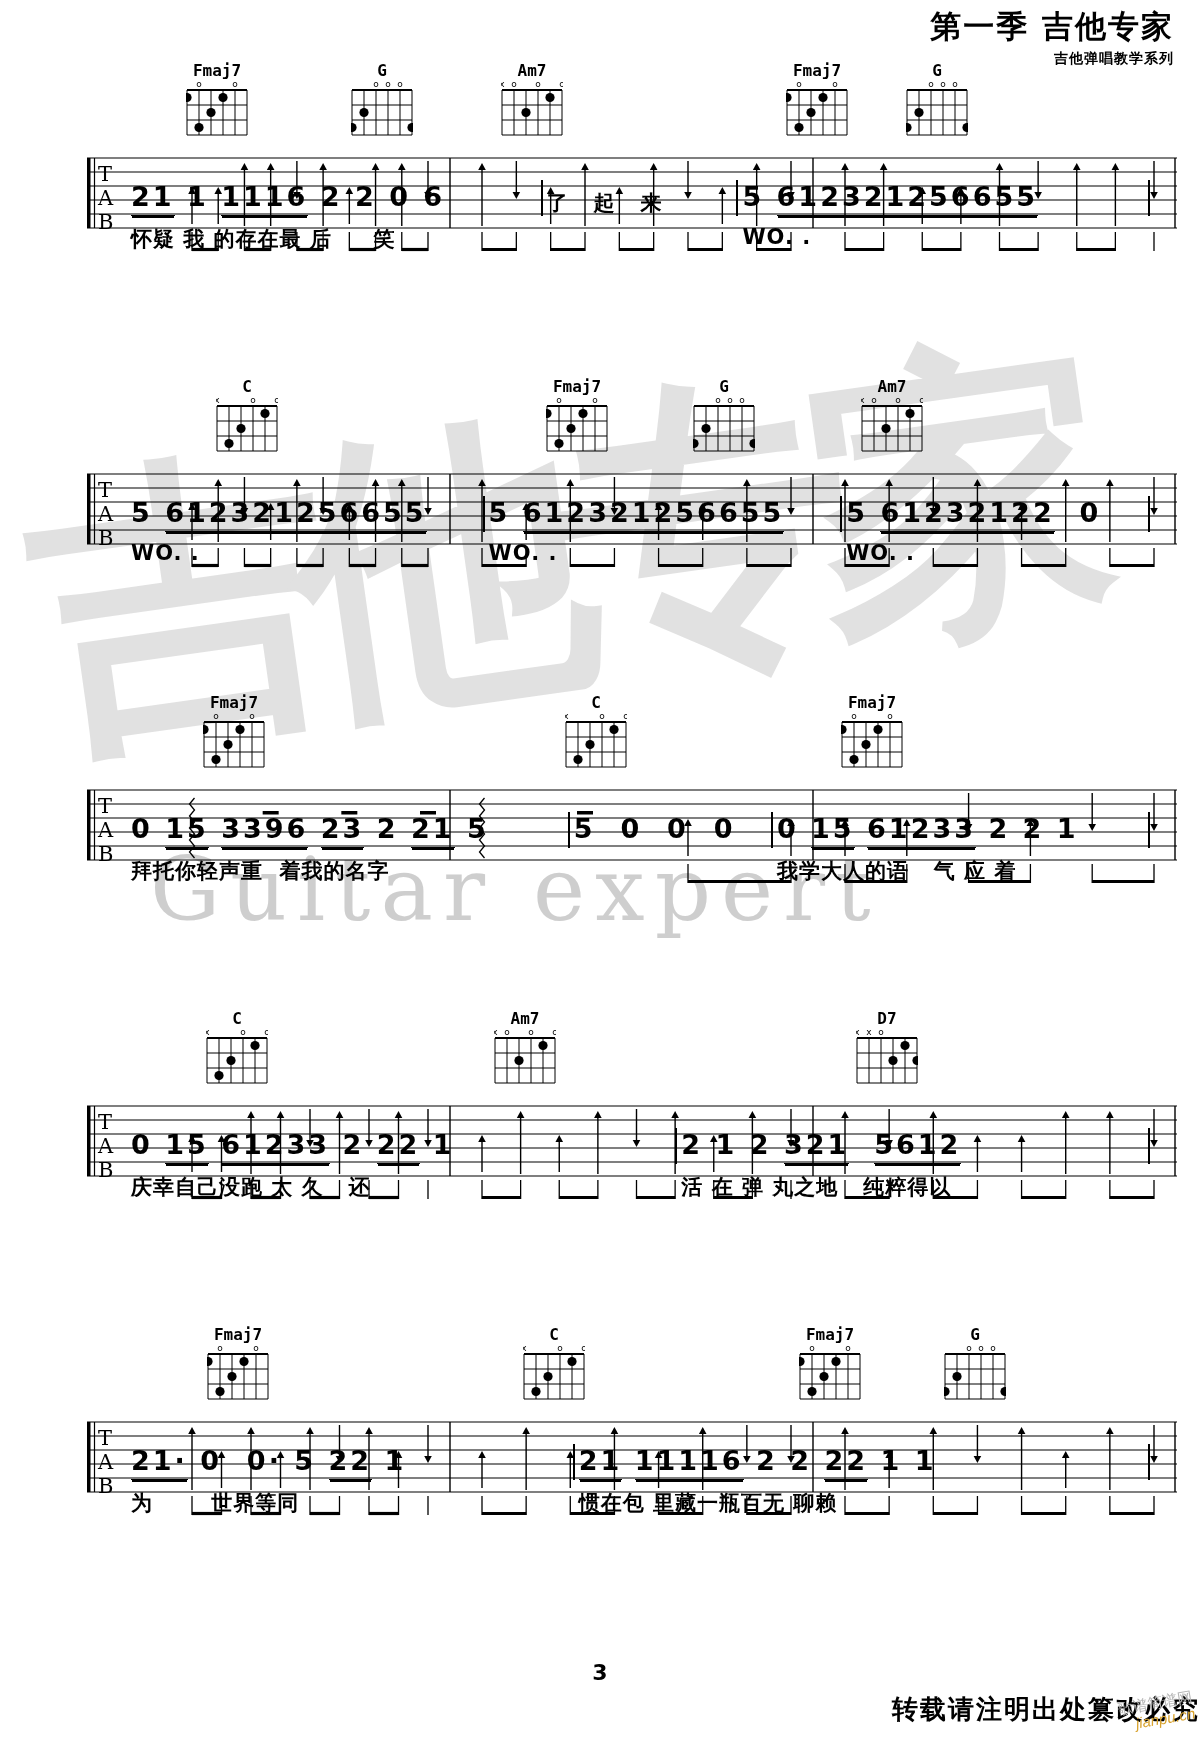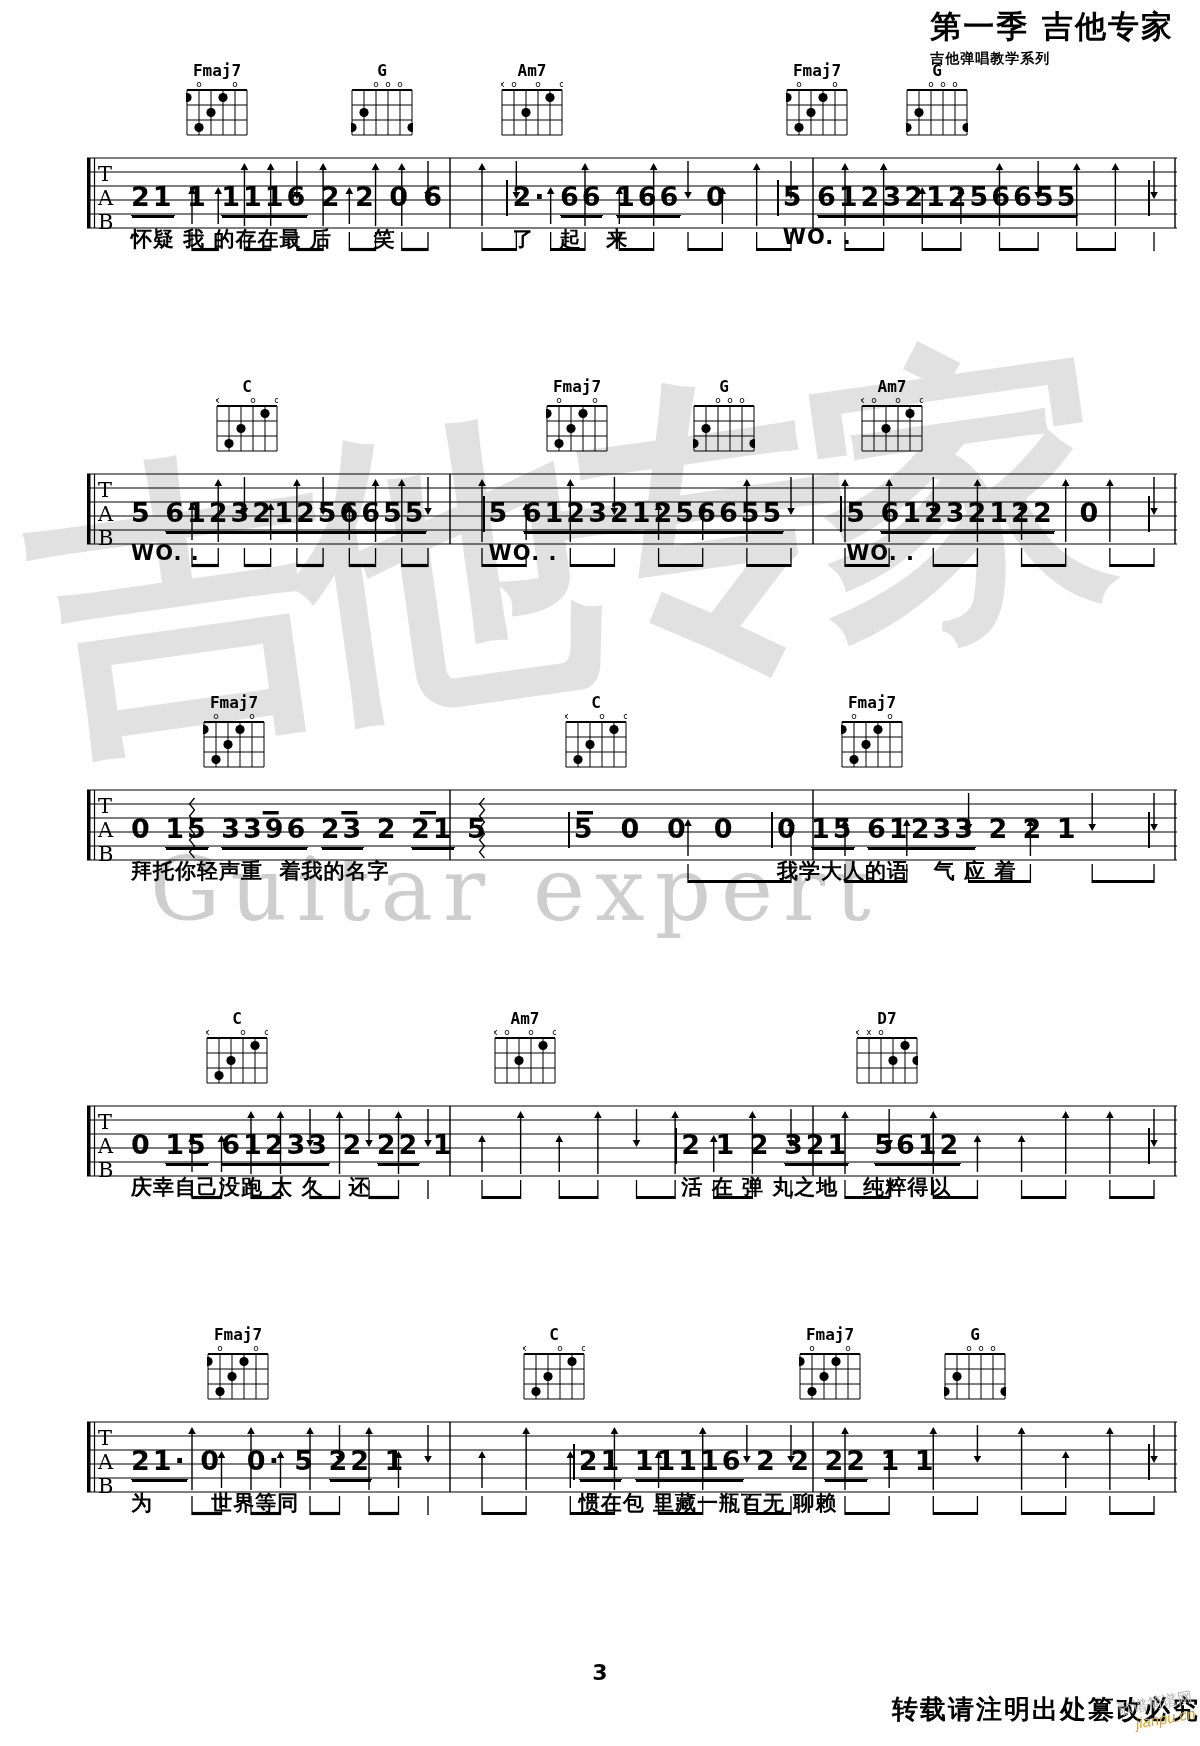--- a/index.html
+++ b/index.html
@@ -6,7 +6,7 @@
   .page{position:relative;width:1200px;height:1746px;background:#fff;overflow:hidden;
         font-family:"Liberation Sans",sans-serif;color:#000;}
   
-  .header{position:absolute;top:6px;right:26px;z-index:2;}
+  .header{position:absolute;top:6px;right:26px;text-align:right;z-index:2;}
   .header .t1{font-size:31px;font-weight:900;letter-spacing:2px;font-family:"DejaVu Sans",sans-serif;}
   .header .t2{font-size:14px;font-weight:700;letter-spacing:1px;margin-top:2px;font-family:"DejaVu Sans",sans-serif;}
   

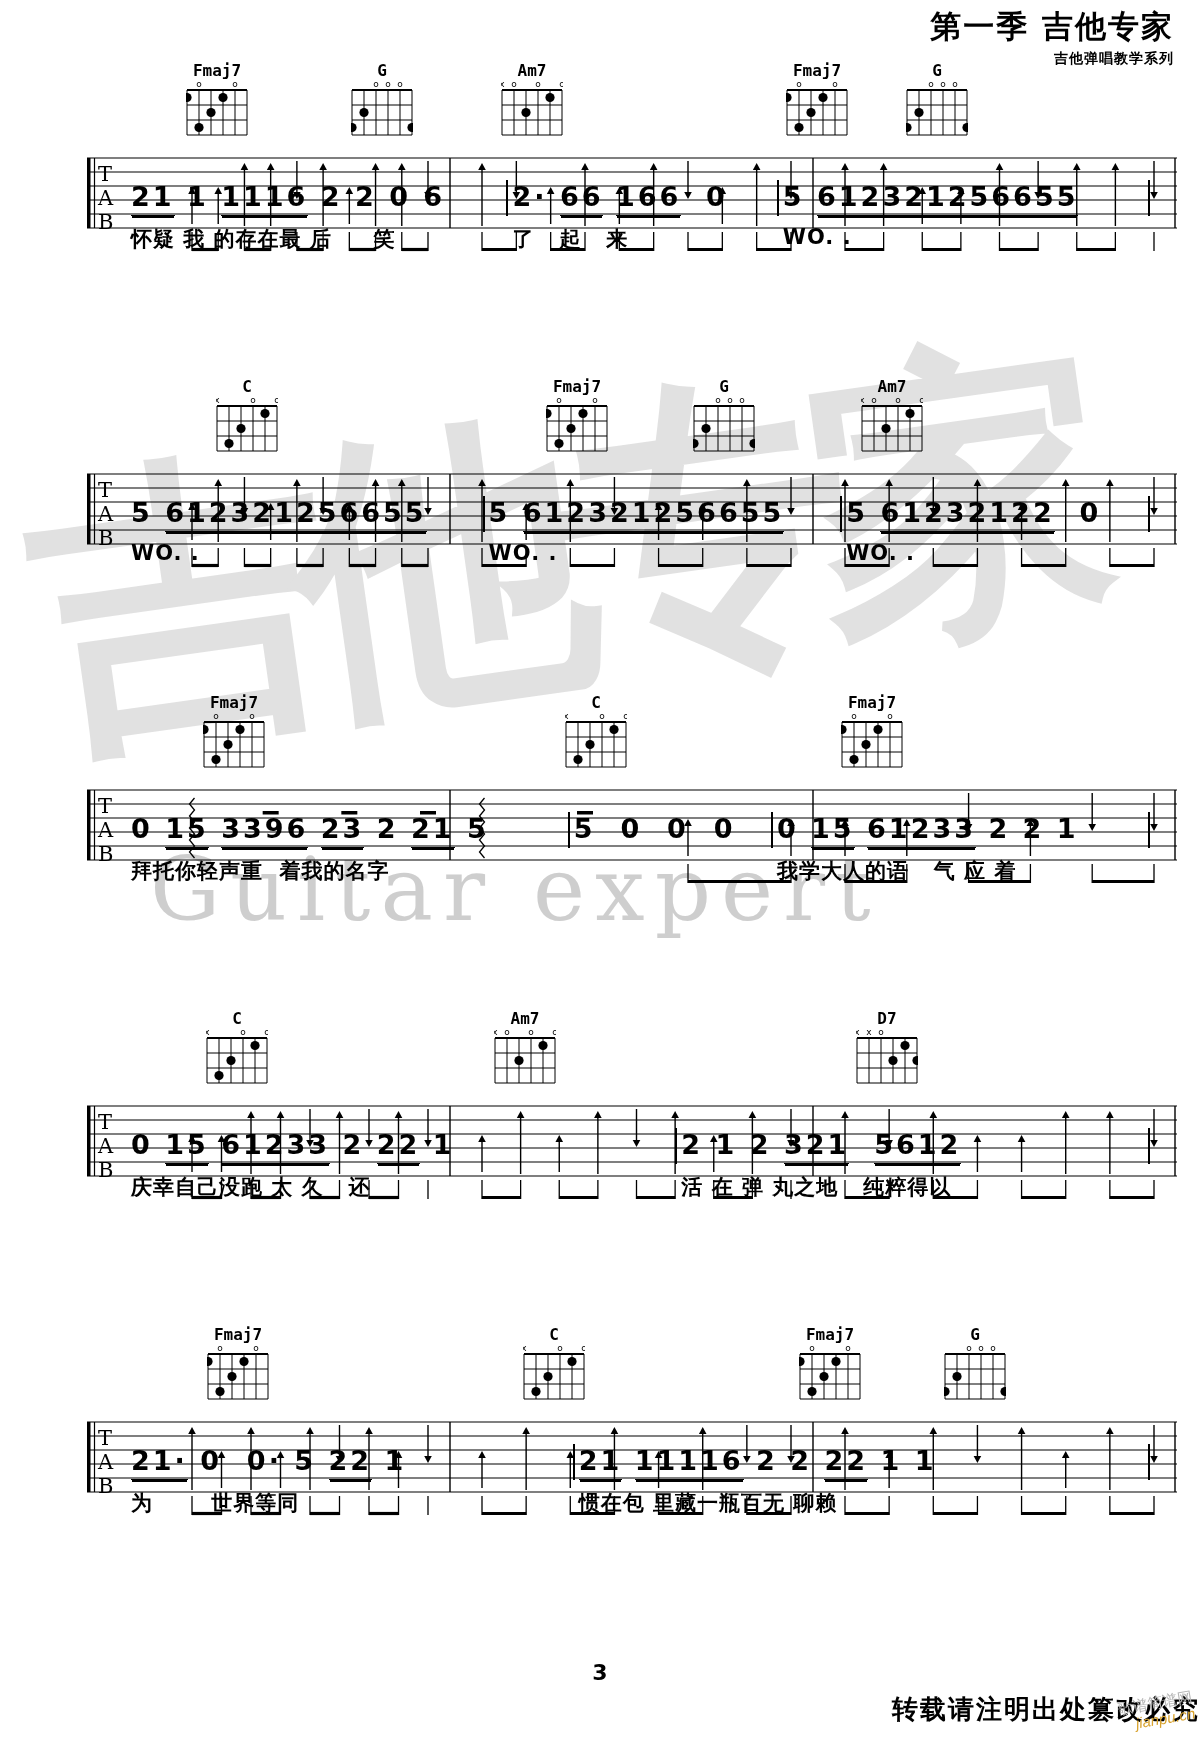--- a/index.html
+++ b/index.html
@@ -272,7 +272,6 @@
             <div class="lyric">怀疑 我 的存在最 后     笑</div>
           </div>
           <div class="measure" style="flex-grow: 8;">
-            <div class="notes"><span>2·</span> <span class="bm">66</span> <span class="bm">166</span>  <span>0</span></div>
             <div class="bl"></div>
             <div class="lyric">了   起   来</div>
           </div>

